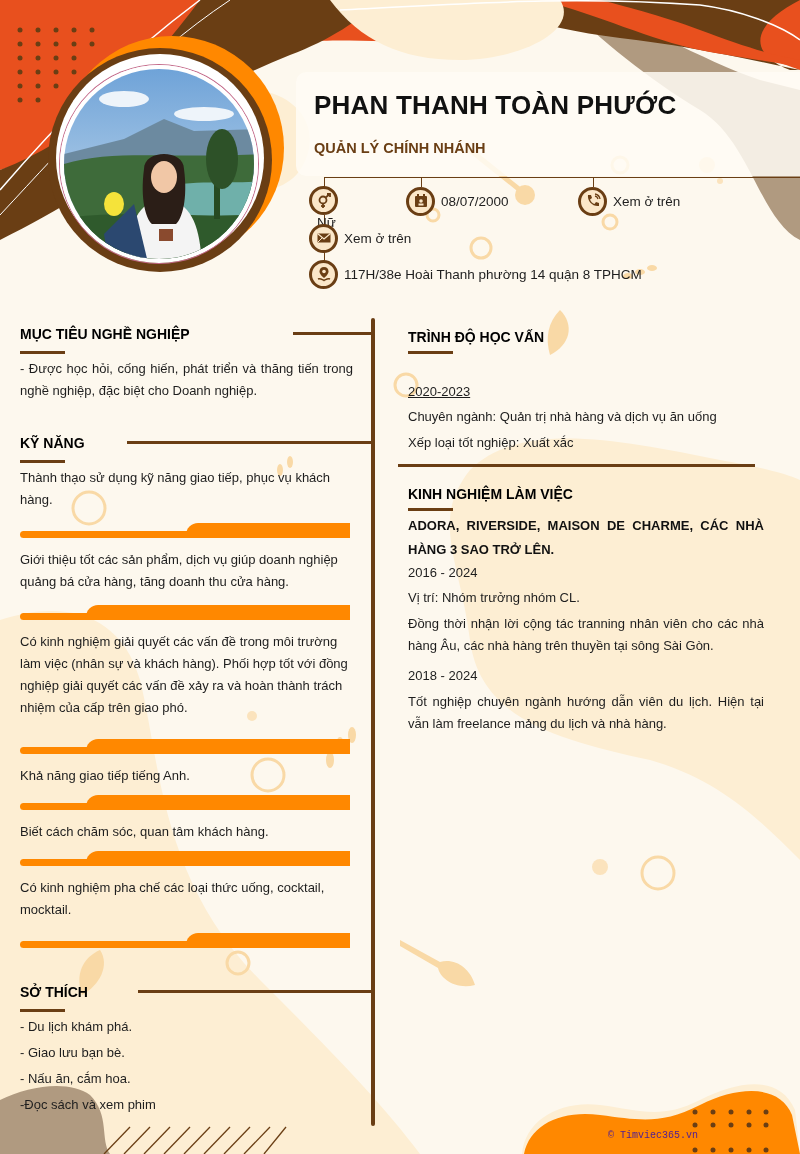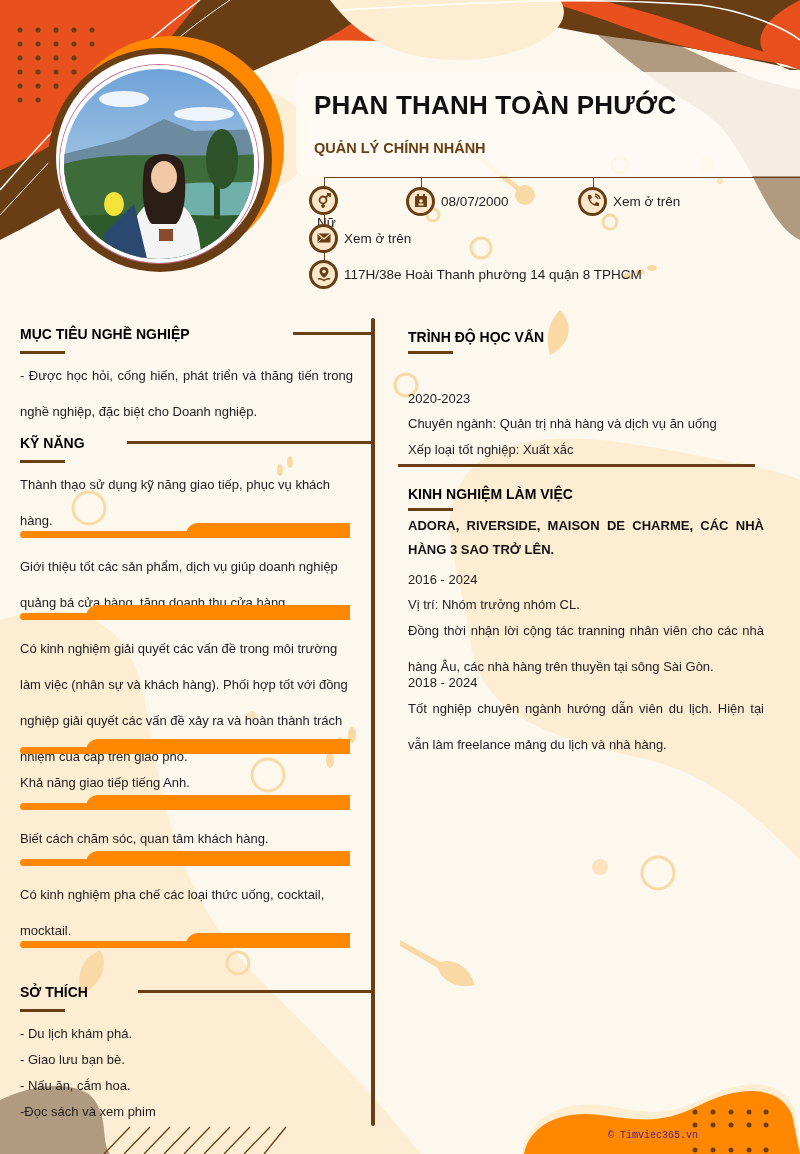--- a/index.html
+++ b/index.html
@@ -46,7 +46,7 @@
   .hline { position: absolute; height: 3px; background: #6a3e14; }
   .vline { position: absolute; left: 371px; top: 318px; width: 4px; height: 808px; background: #6a3e14; border-radius: 2px; }
 
-  .txt { position: absolute; font-size: 13px; line-height: 36px; color: #1e1e1e; }
+  .txt { position: absolute; font-size: 13px; line-height: 22px; color: #1e1e1e; }
   .justify { text-align: justify; }
   .bold-dark { font-weight: bold; color: #111; }
 

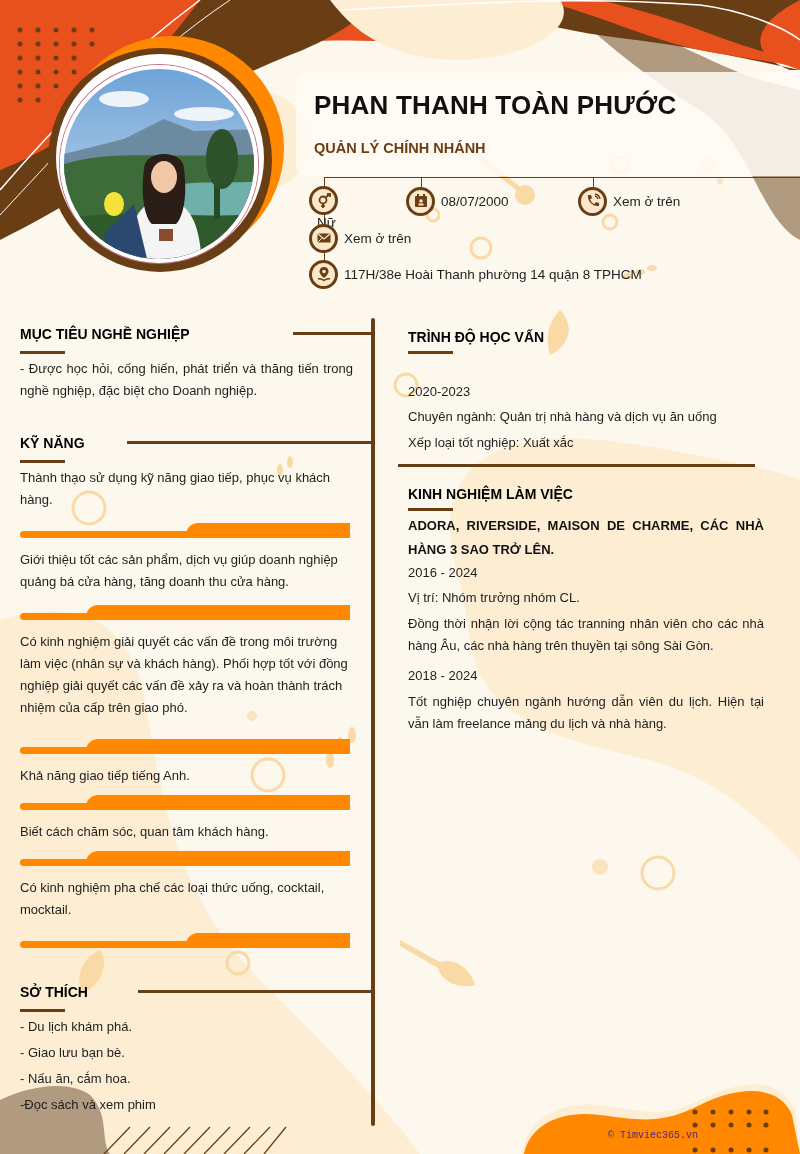--- a/index.html
+++ b/index.html
@@ -333,7 +333,7 @@
 
   <div class="sec-title" style="left:408px; top:329px;">TRÌNH ĐỘ HỌC VẤN</div>
   <div class="sec-under" style="left:408px; top:351px;"></div>
-  <div class="txt" style="left:408px; top:381px;">2020-2023</div>
+  <div class="txt" style="left:408px; top:381px;text-decoration:underline;">2020-2023</div>
   <div class="txt" style="left:408px; top:406px;">Chuyên ngành: Quản trị nhà hàng và dịch vụ ăn uống</div>
   <div class="txt" style="left:408px; top:432px;">Xếp loại tốt nghiệp: Xuất xắc</div>
   <div class="hline" style="left:398px; top:464px; width:357px;"></div>

